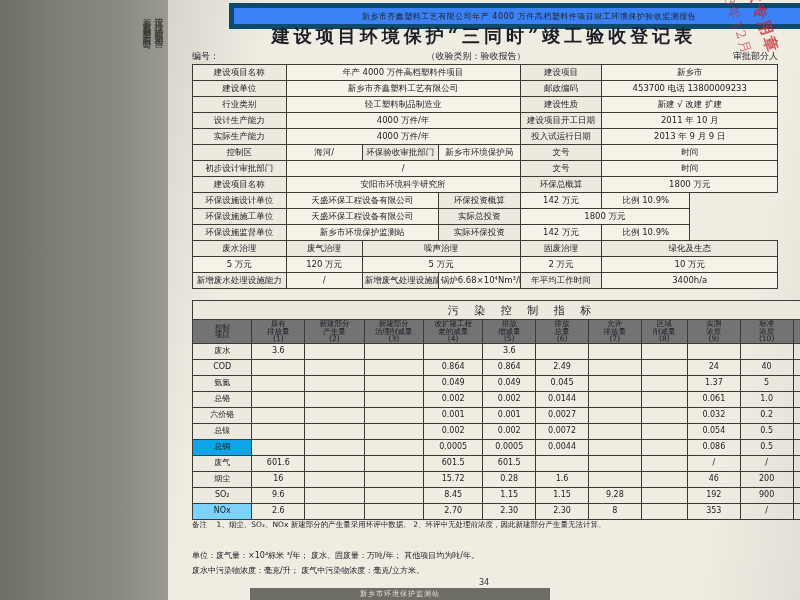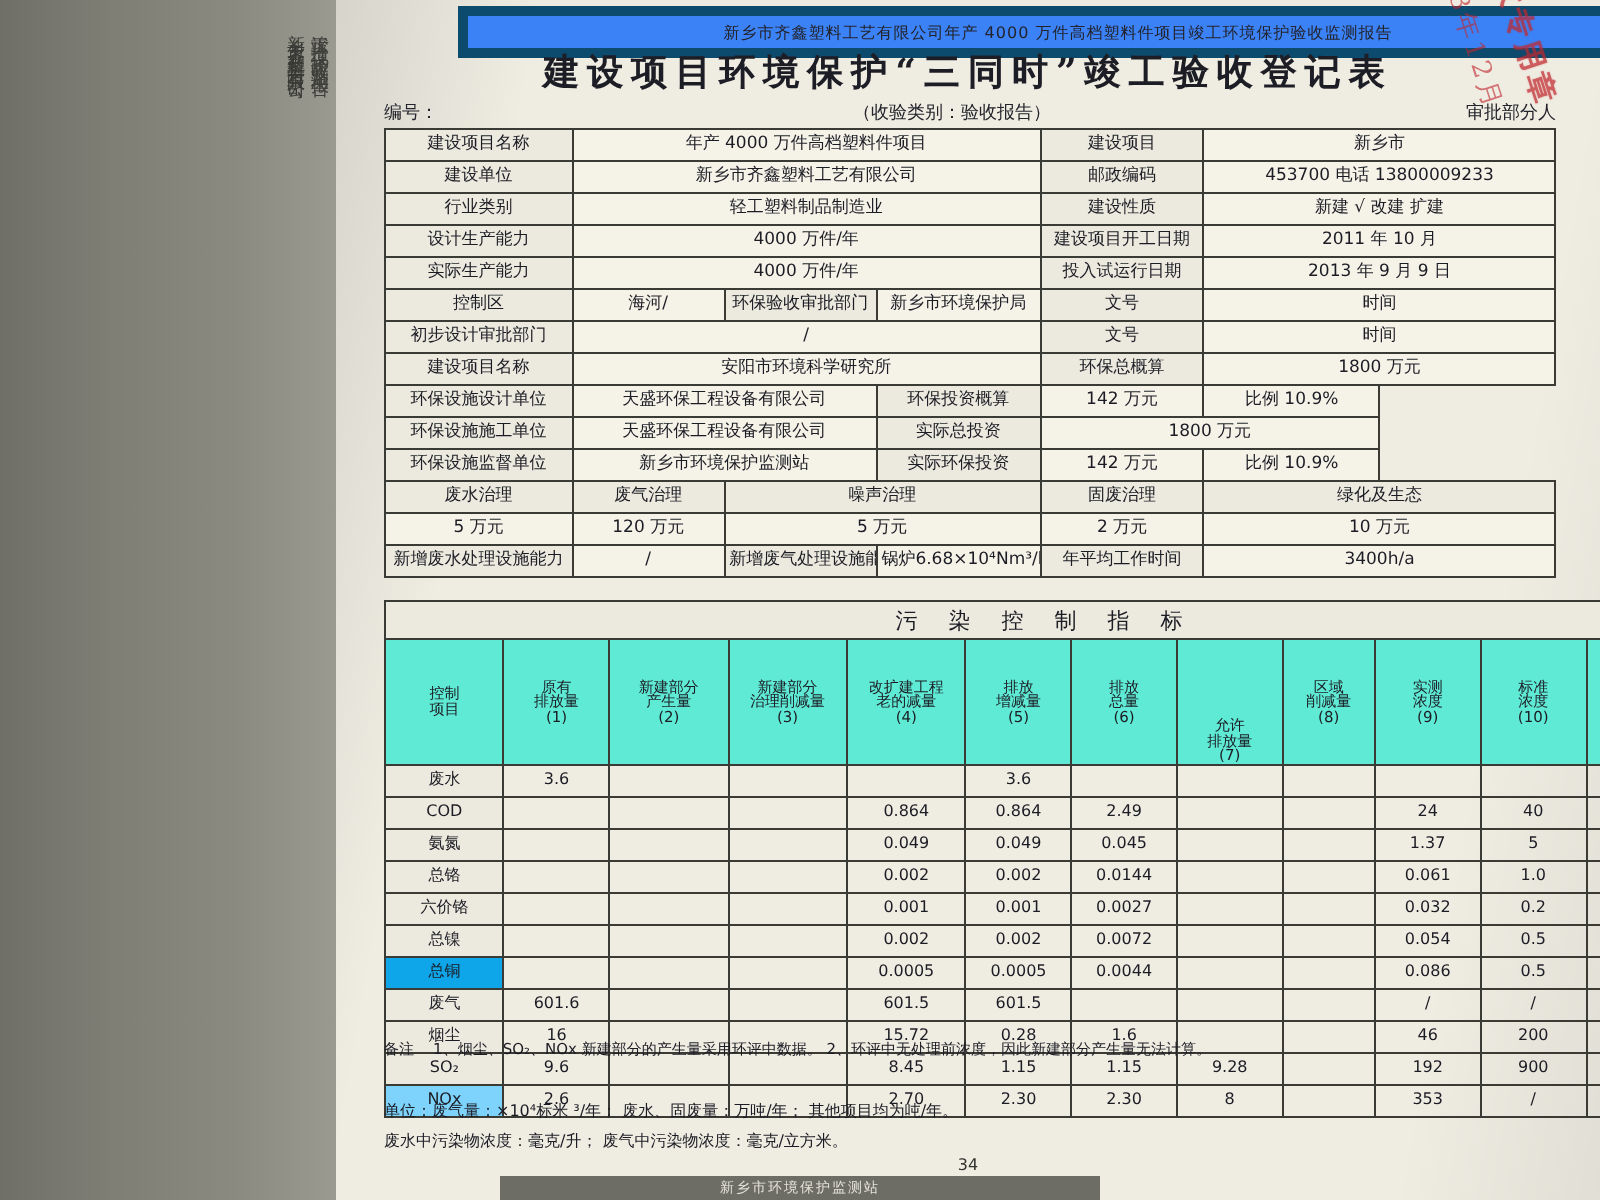--- a/index.html
+++ b/index.html
@@ -81,7 +81,7 @@
     text-align:center;vertical-align:middle;font-weight:normal;
     line-height:1.0;white-space:nowrap;overflow:hidden;
   }
-  table.poll th{background:#5eead4;font-size:7.5px;}
+  table.poll th{background:#737373;font-size:7.5px;}
   .hdr-tall{height:34px;}
   .remark{
     position:absolute;left:24px;top:520px;width:586px;

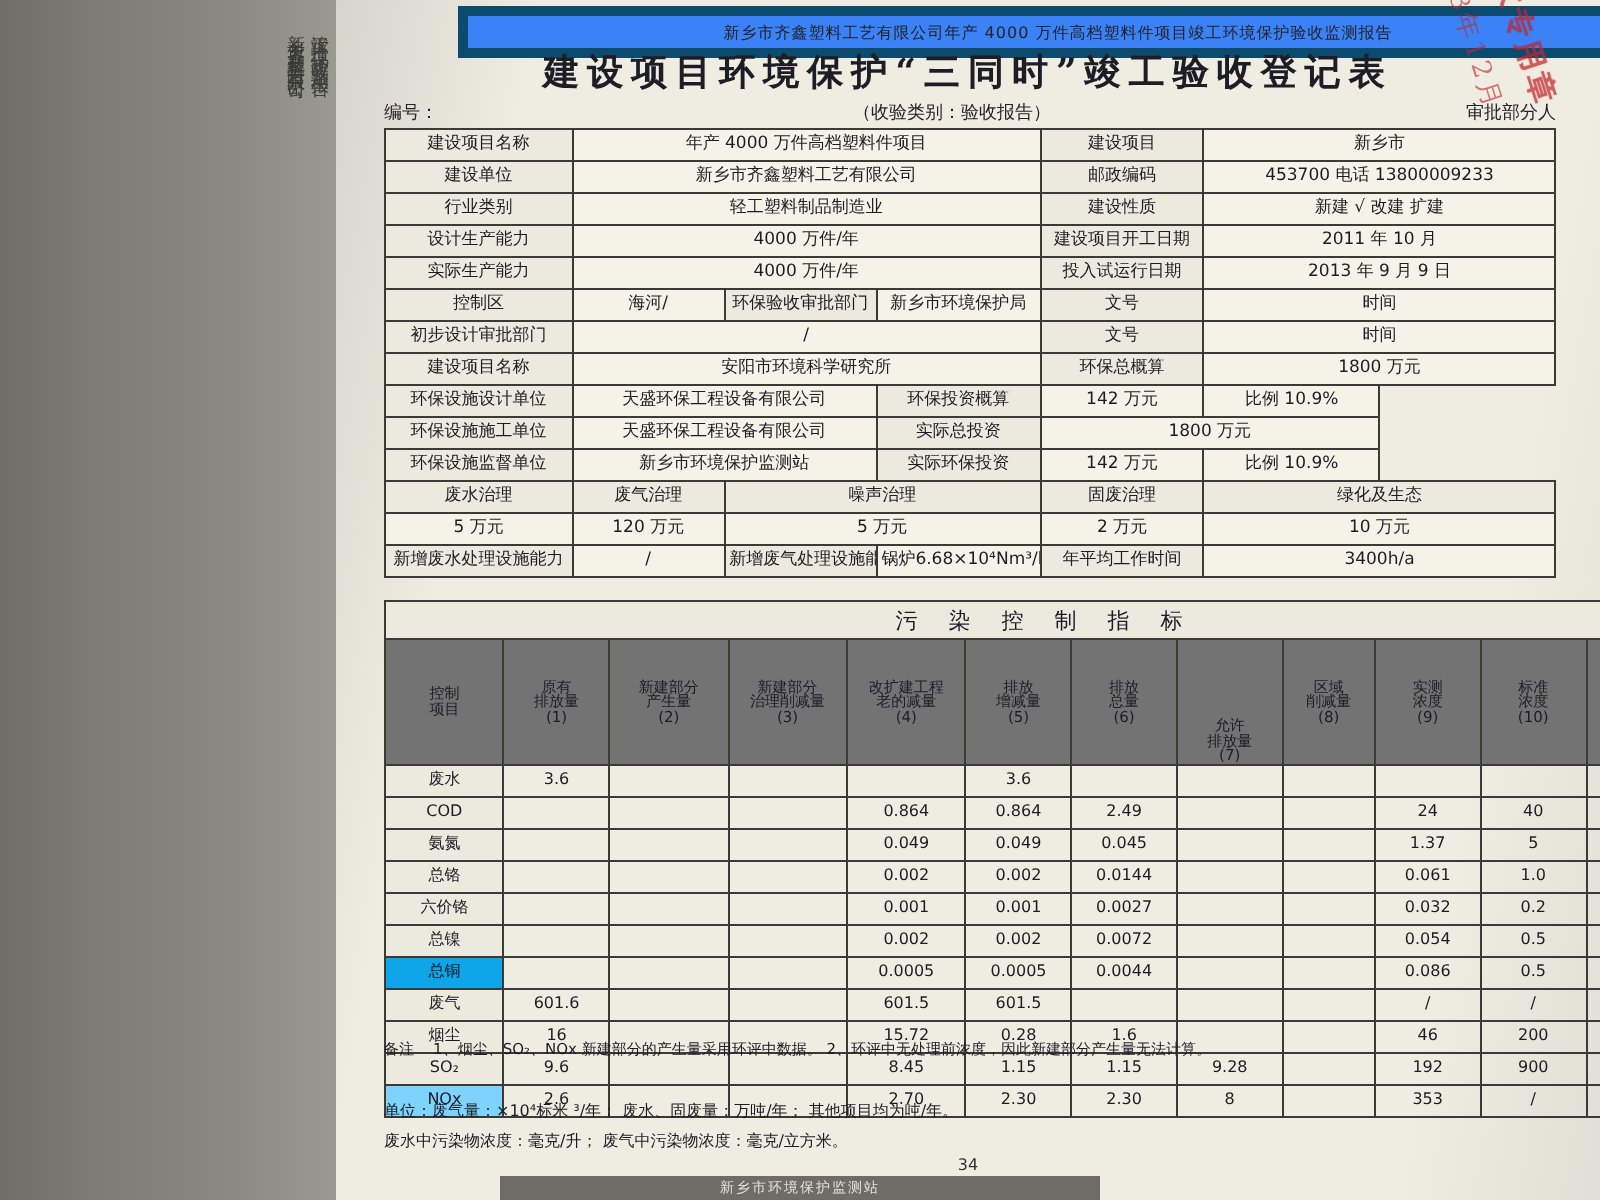--- a/index.html
+++ b/index.html
@@ -303,7 +303,7 @@
               <div>(6)</div>
             </th>
             <th class="hdr-tall">
-              <div style="white-space: pre-line; margin-top: 39px;">允许
+              <div style="white-space: pre-line;">允许
 排放量</div>
               <div>(7)</div>
             </th>

